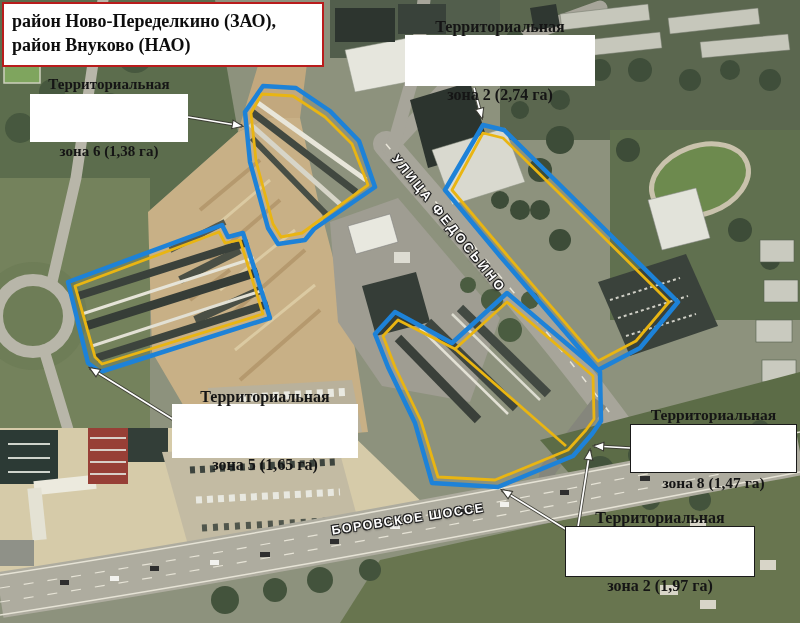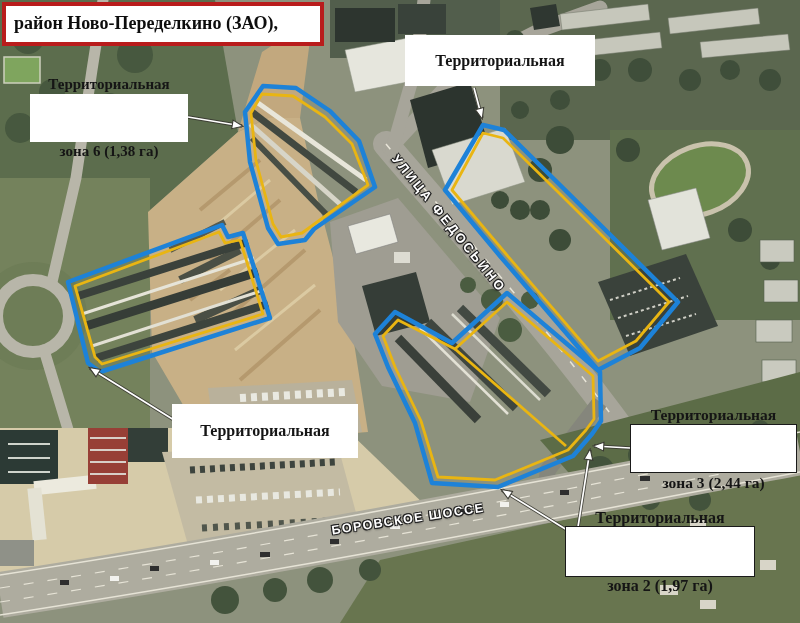--- a/index.html
+++ b/index.html
@@ -11,7 +11,7 @@
        text-align:center;line-height:1.25;box-sizing:border-box;gap:48px;}
   .lbl .l2{white-space:nowrap;}
   #title-box{position:absolute;left:2px;top:2px;width:322px;box-sizing:border-box;
-       background:#ffffff;border:4px solid #b91c1c;color:#0d0d0d;font-weight:bold;
+       background:#ffffff;border:2px solid #b91c1c;color:#0d0d0d;font-weight:bold;
        font-size:18px;line-height:1.35;padding:5px 10px 7px 8px;text-align:left;}
   #zone1-label{left:30px;top:94px;width:158px;height:48px;font-size:15px;}
   #zone2-label{left:405px;top:35px;width:190px;height:51px;font-size:16px;}

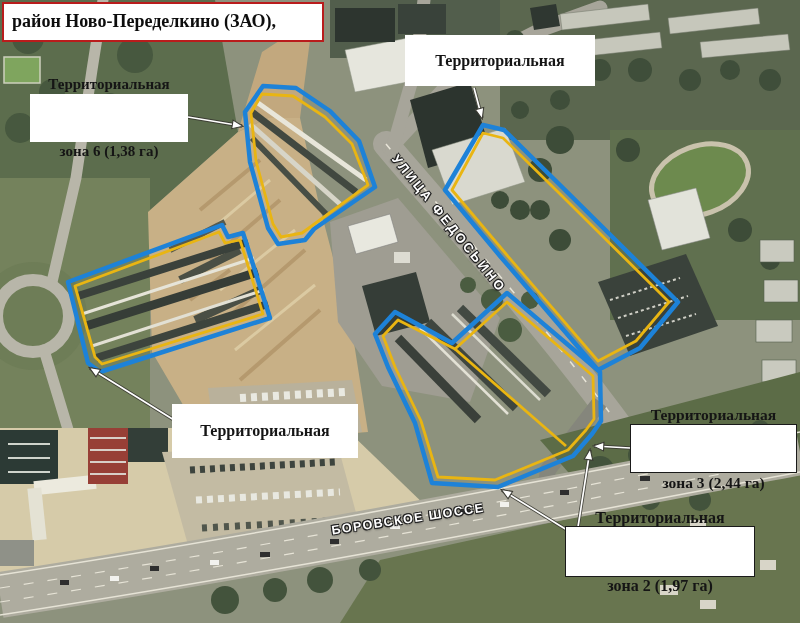--- a/index.html
+++ b/index.html
@@ -287,6 +287,7 @@
 
   <div id="title-box">
     <div>район Ново-Переделкино (ЗАО),</div>
+    <div>район Внуково (НАО)</div>
   </div>
 
   <div id="zone1-label" class="lbl">

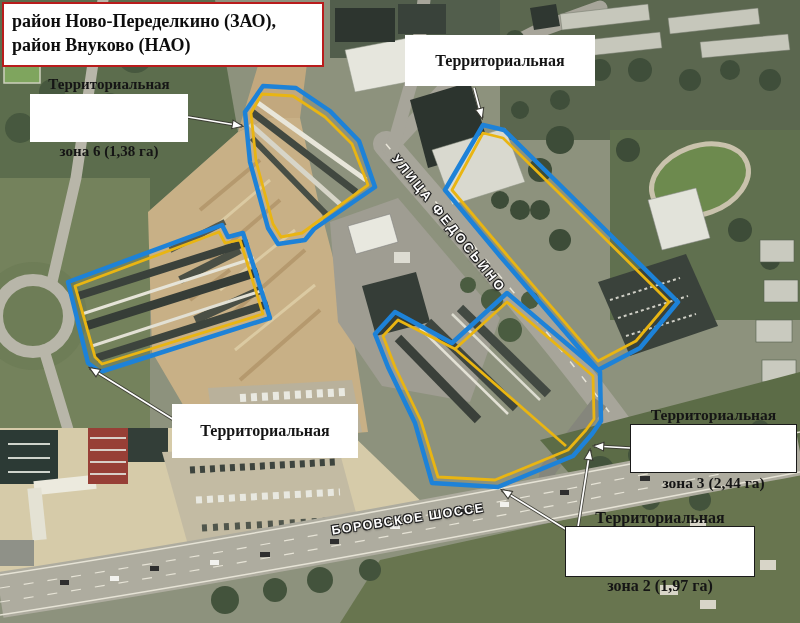--- a/index.html
+++ b/index.html
@@ -296,6 +296,7 @@
   </div>
   <div id="zone2-label" class="lbl">
     <div class="l1">Территориальная</div>
+    <div class="l2">зона 2 (2,74 га)</div>
   </div>
   <div id="zone3-label" class="lbl">
     <div class="l1">Территориальная</div>

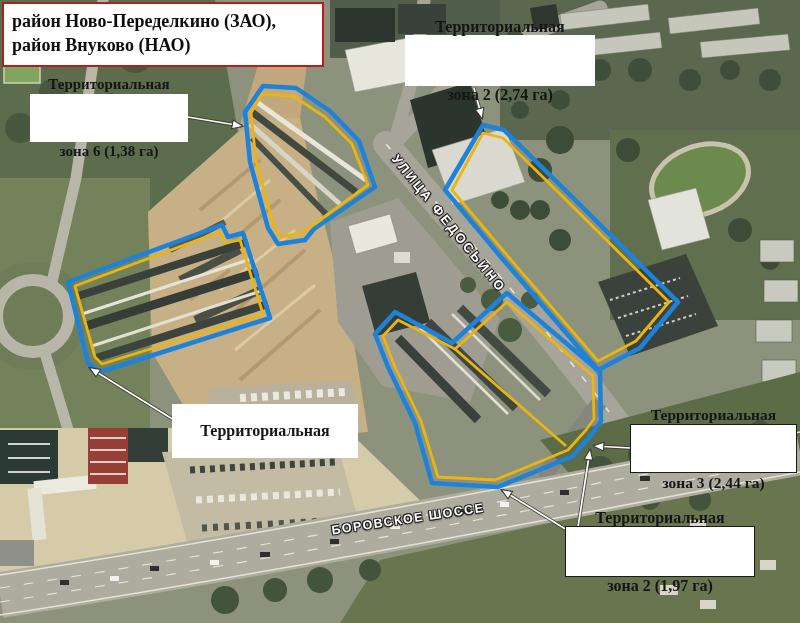--- a/index.html
+++ b/index.html
@@ -308,6 +308,7 @@
   </div>
   <div id="zone5-label" class="lbl">
     <div class="l1">Территориальная</div>
+    <div class="l2">зона 5 (1,65 га)</div>
   </div>
 
 </div>

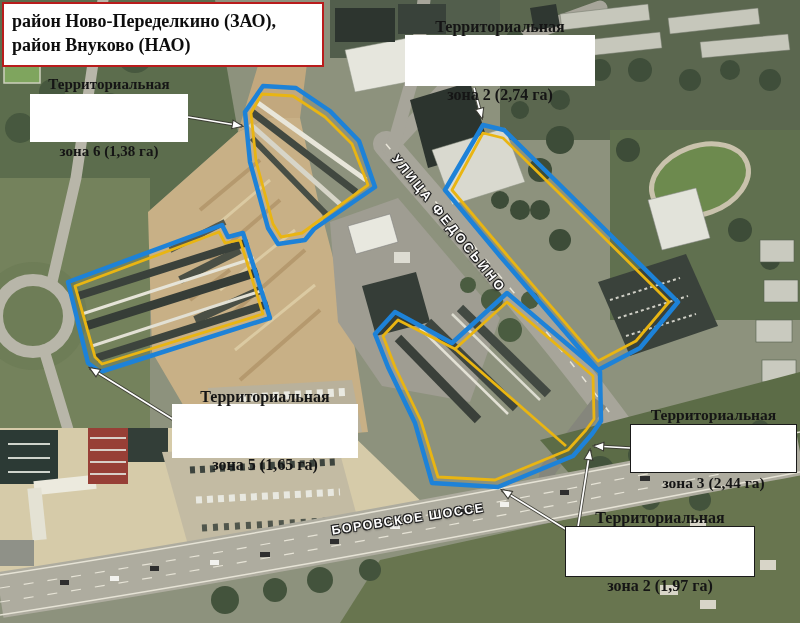--- a/index.html
+++ b/index.html
@@ -300,7 +300,7 @@
   </div>
   <div id="zone3-label" class="lbl">
     <div class="l1">Территориальная</div>
-    <div class="l2">зона 3 (2,44 га)</div>
+    <div class="l2">зона 8 (1,47 га)</div>
   </div>
   <div id="zone4-label" class="lbl">
     <div class="l1">Территориальная</div>

